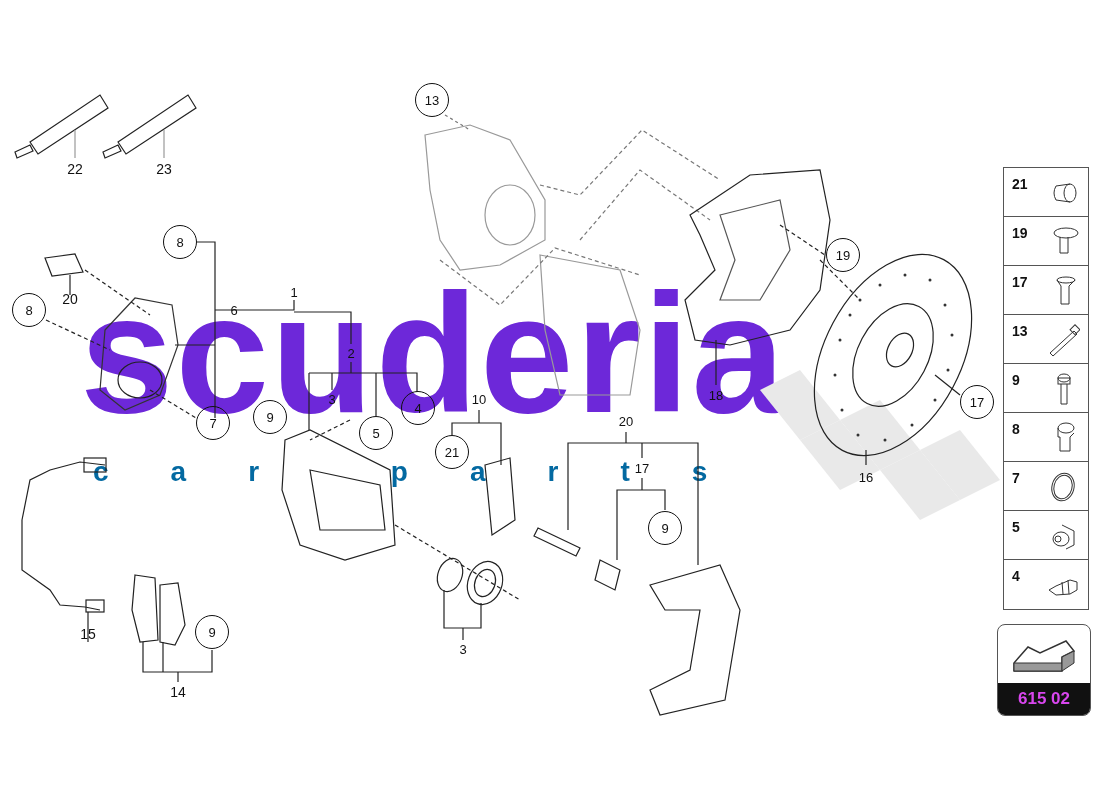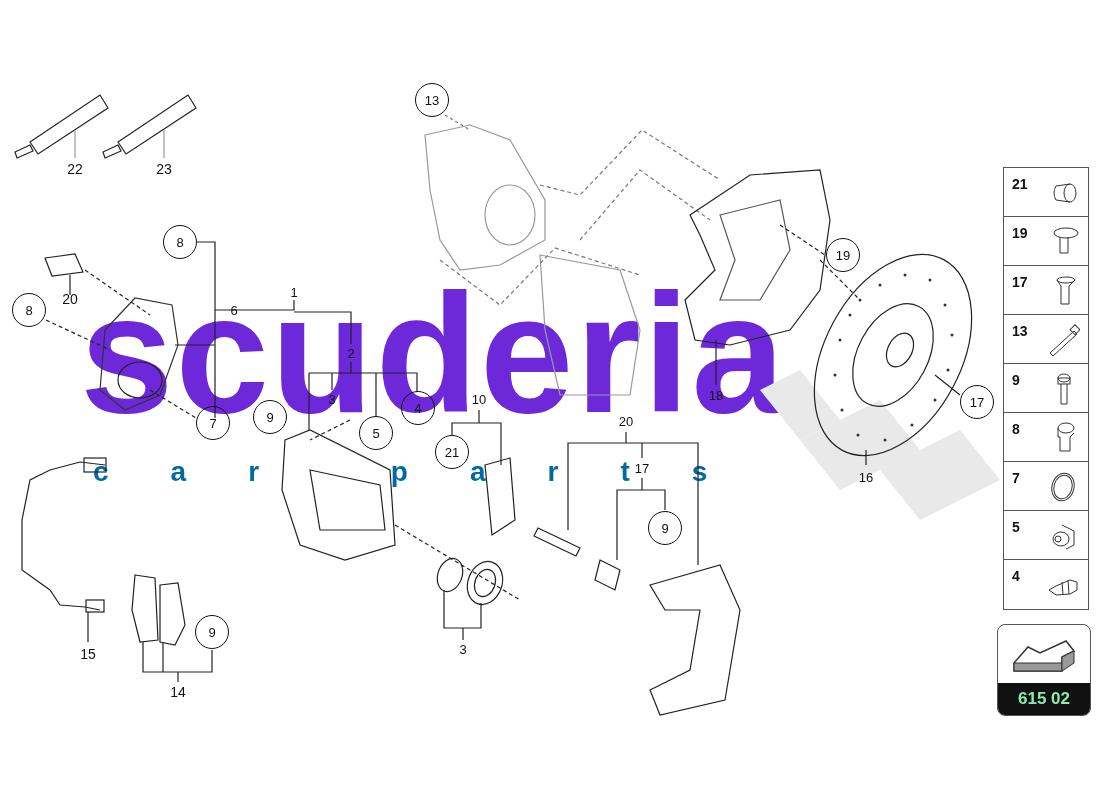--- a/index.html
+++ b/index.html
@@ -170,7 +170,7 @@
     <div class="lbl" style="left: 642px; top: 468px;">17</div>
     <div class="lbl" style="left: 866px; top: 477px;">16</div>
     <div class="lbl" style="left: 463px; top: 649px;">3</div>
-    <div class="lbl bold" style="left: 88px; top: 654px; text-align: center;">15</div>
+    <div class="lbl bold" style="left: 88px; top: 634px; text-align: center;">15</div>
     <div class="lbl bold" style="left: 178px; top: 692px;">14</div>
   </div>
 

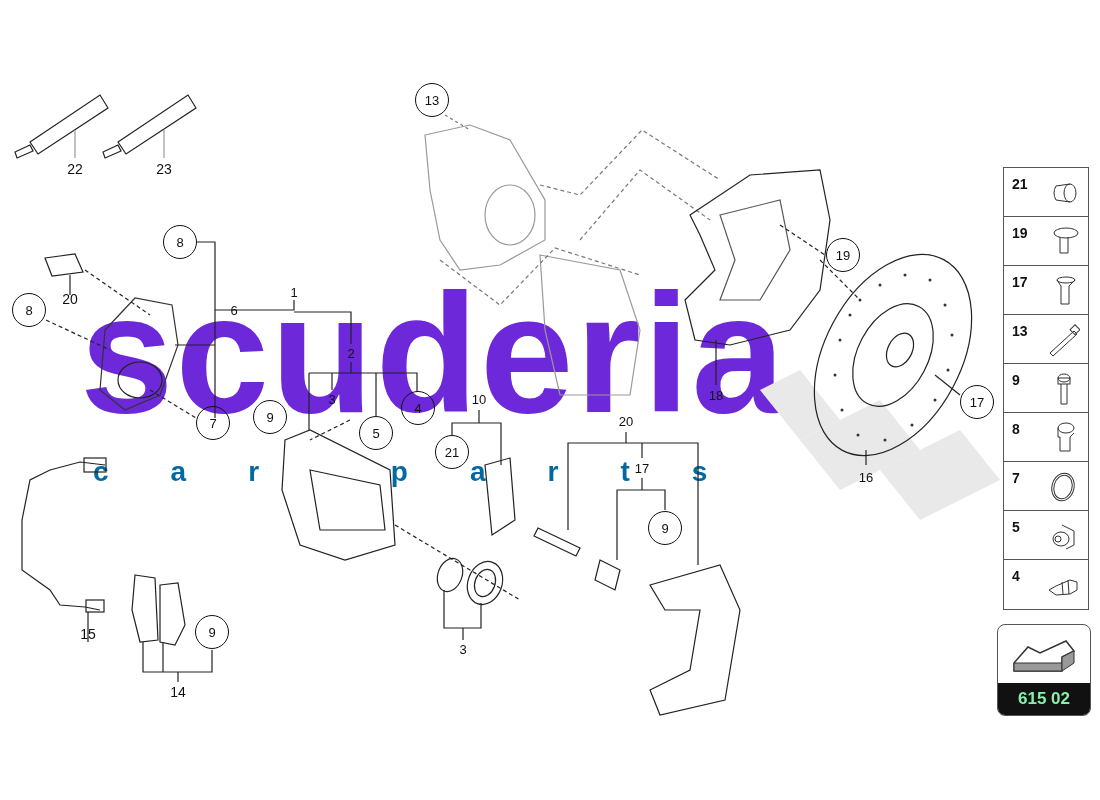--- a/index.html
+++ b/index.html
@@ -18,7 +18,7 @@
   .legend-icon{position:absolute;right:8px;top:8px;width:34px;height:34px;}
   .badge{position:absolute;left:997px;top:624px;width:92px;height:90px;border:1px solid #555;border-radius:8px;overflow:hidden;background:#fff;}
   .badge-icon{position:absolute;left:10px;top:8px;width:72px;height:46px;}
-  .badge-code{position:absolute;left:0;bottom:0;width:100%;height:32px;background:#111;color:#86efac;font-weight:bold;font-size:17px;display:flex;align-items:center;justify-content:center;}
+  .badge-code{position:absolute;left:0;bottom:0;width:100%;height:32px;background:#111;color:#d946ef;font-weight:bold;font-size:17px;display:flex;align-items:center;justify-content:center;}
 </style>
 </head>
 <body>

